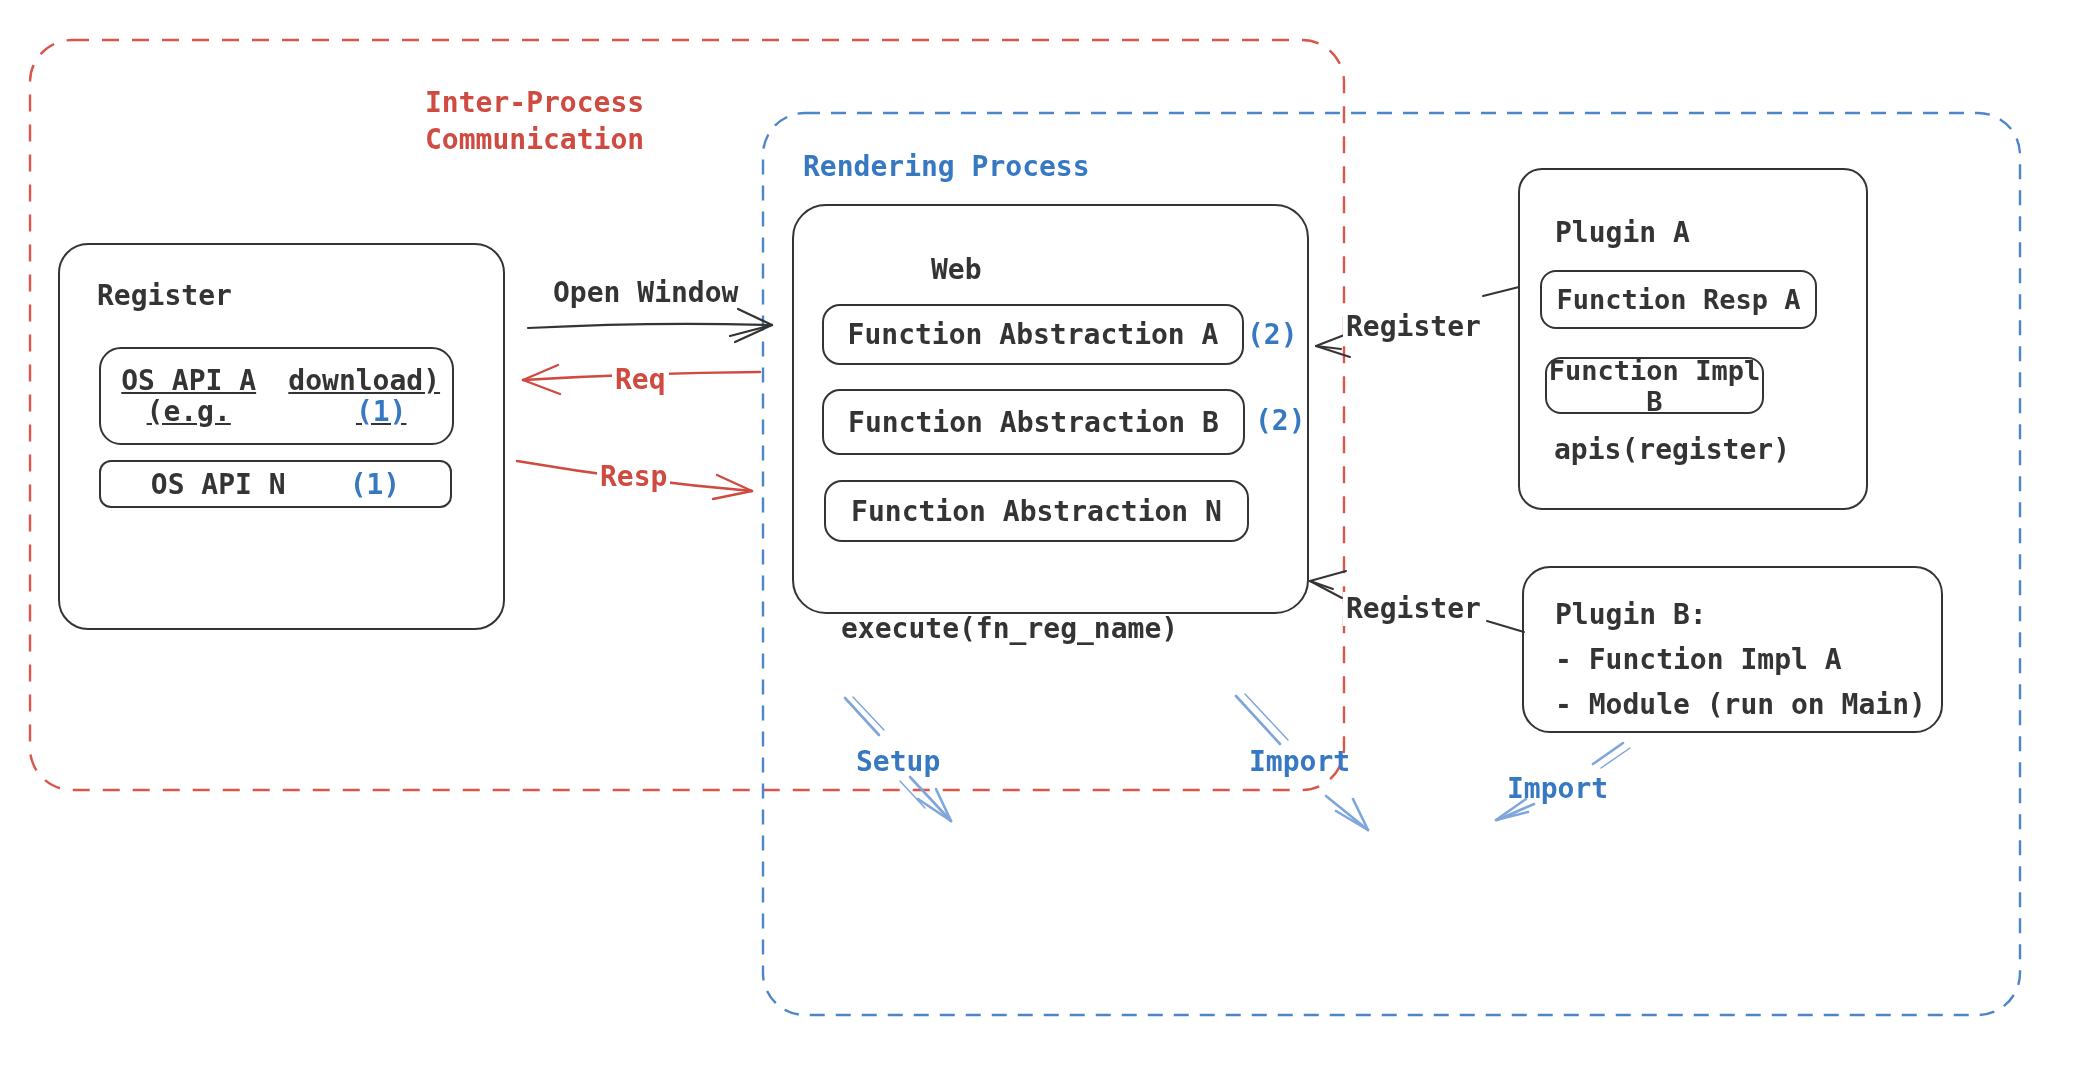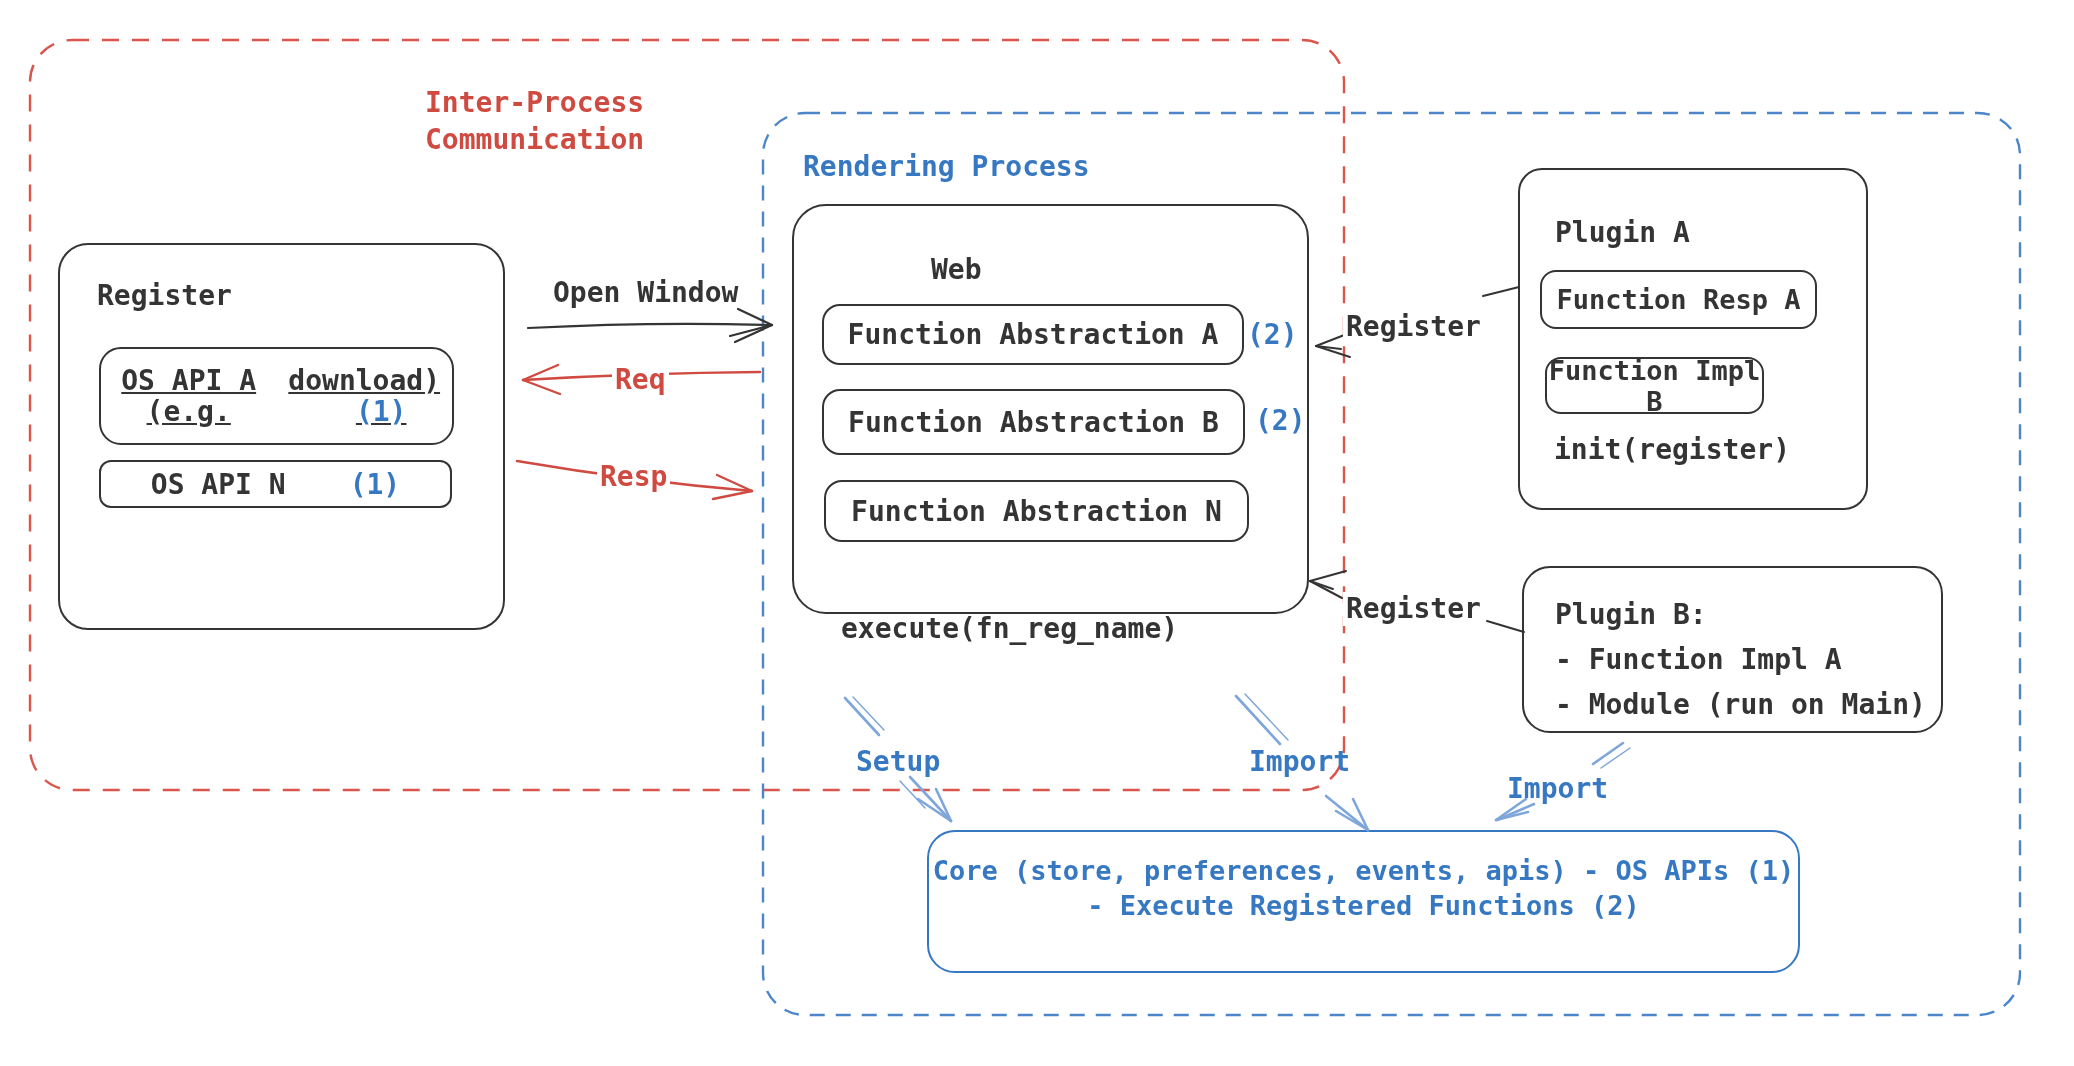--- a/index.html
+++ b/index.html
@@ -149,7 +149,7 @@
     <div class="inner" id="impl-b-box">
       <span>Function Impl B</span>
     </div>
-    <div id="init-label">init(register)</div>
+    <div id="init-label">apis(register)</div>
   </div>
 
   <div class="box" id="plugin-b-box">

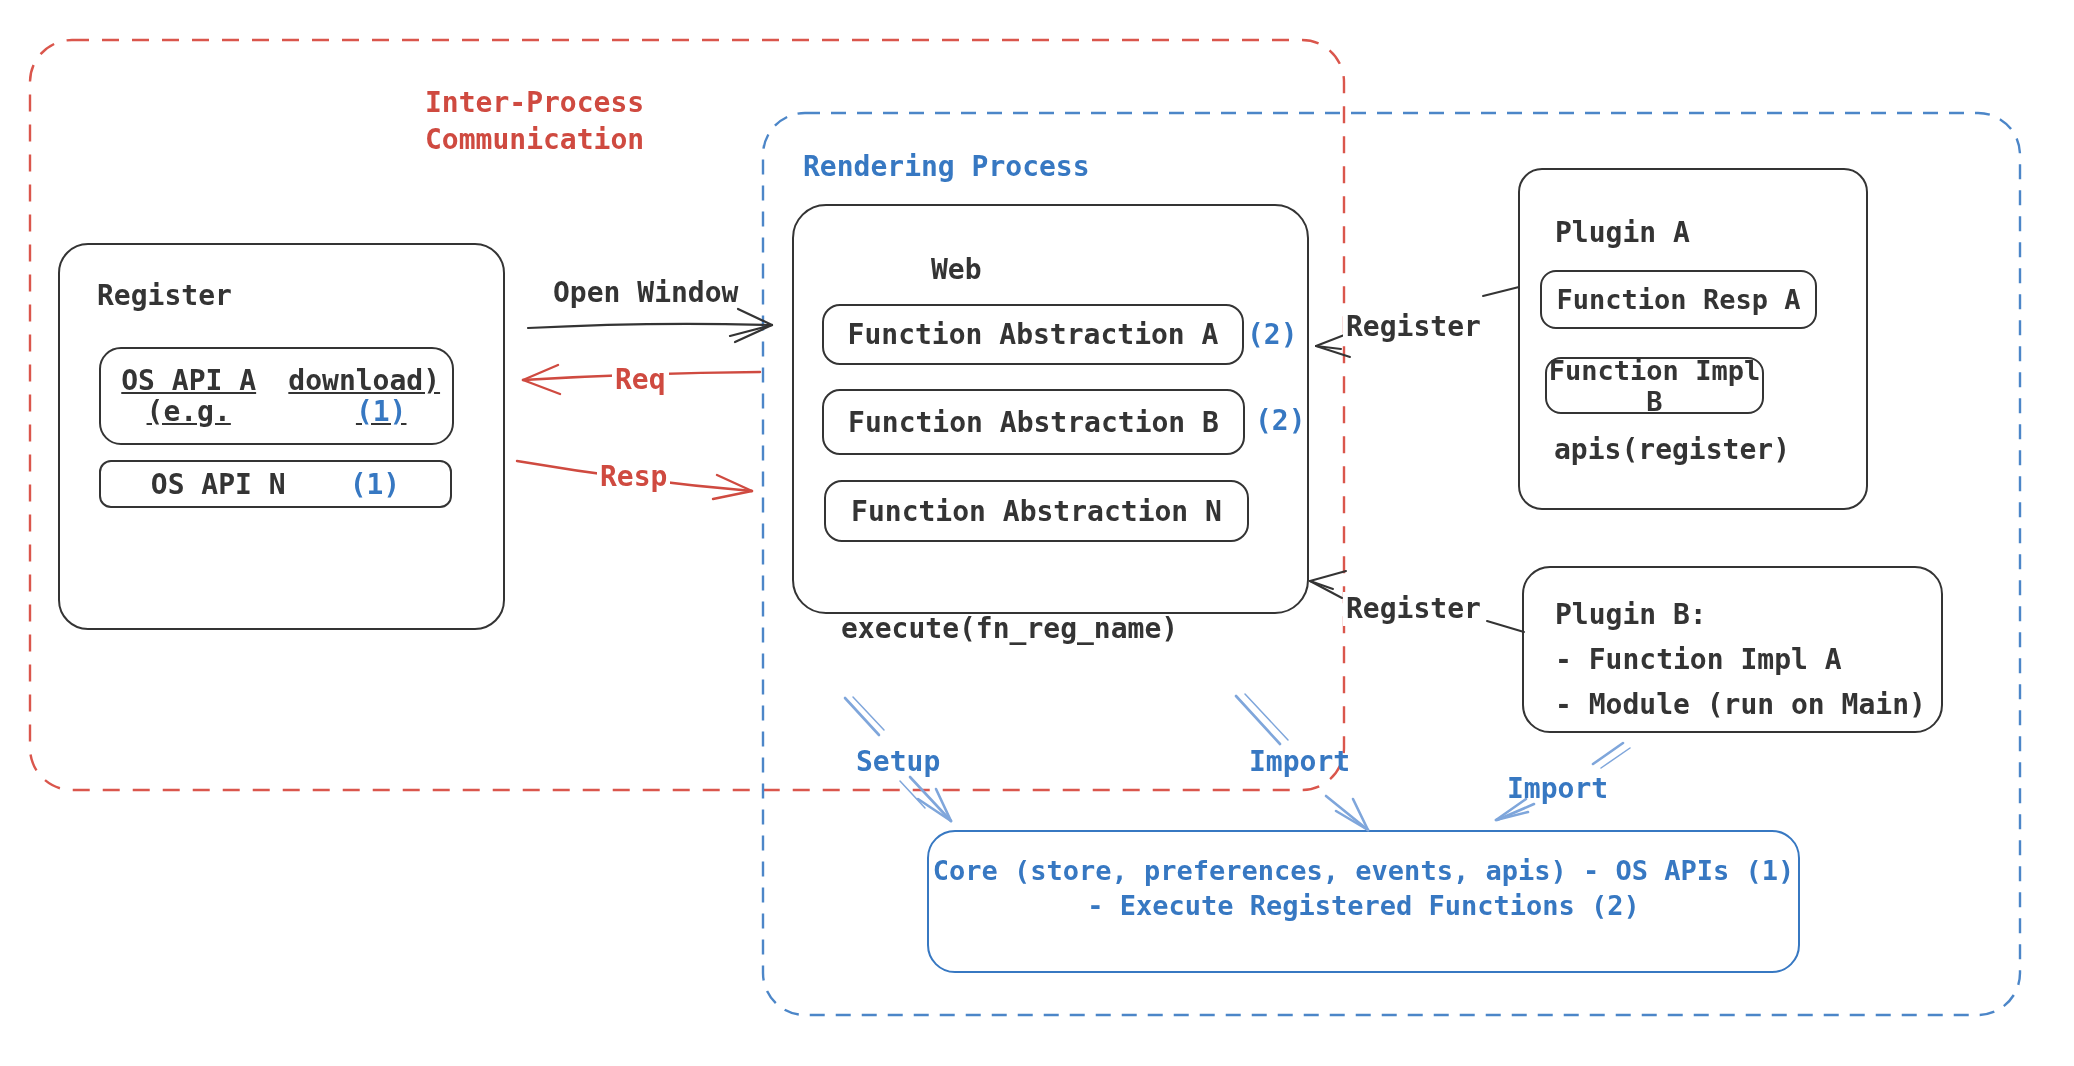--- a/index.html
+++ b/index.html
@@ -158,11 +158,6 @@
 - Module (run on Main)</div>
   </div>
 
-  <div class="box" id="core-box">
-    <div id="core-text">Core (store, preferences, events, apis)
-- OS APIs (1)
-- Execute Registered Functions (2)</div>
-  </div>
 
   <div class="lbl blue-t" id="rendering-label">Rendering Process</div>
   <div class="lbl red-t" id="ipc-label">Inter-Process

